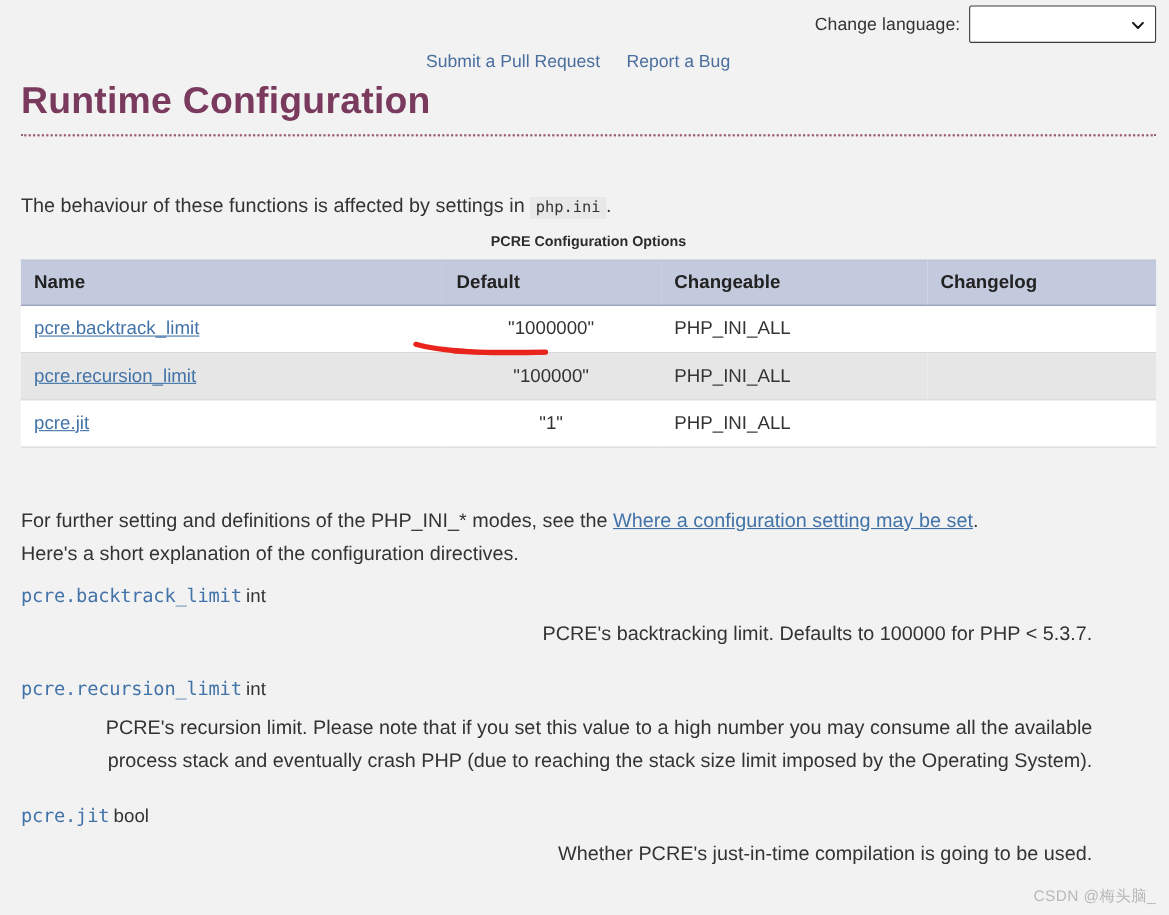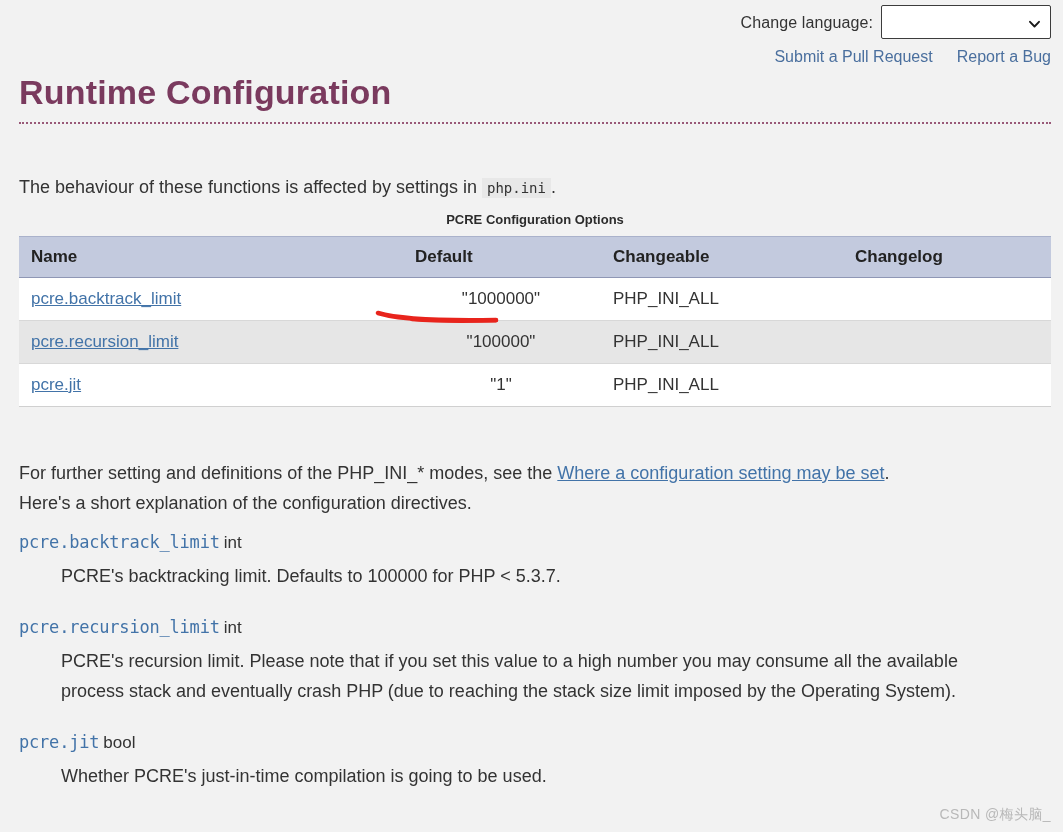--- a/index.html
+++ b/index.html
@@ -69,7 +69,7 @@
   }
   .links-row {
     display: flex;
-    justify-content: flex-end;
+    justify-content: center;
     align-items: center;
     padding-right: 12px;
     margin-top: 8px;

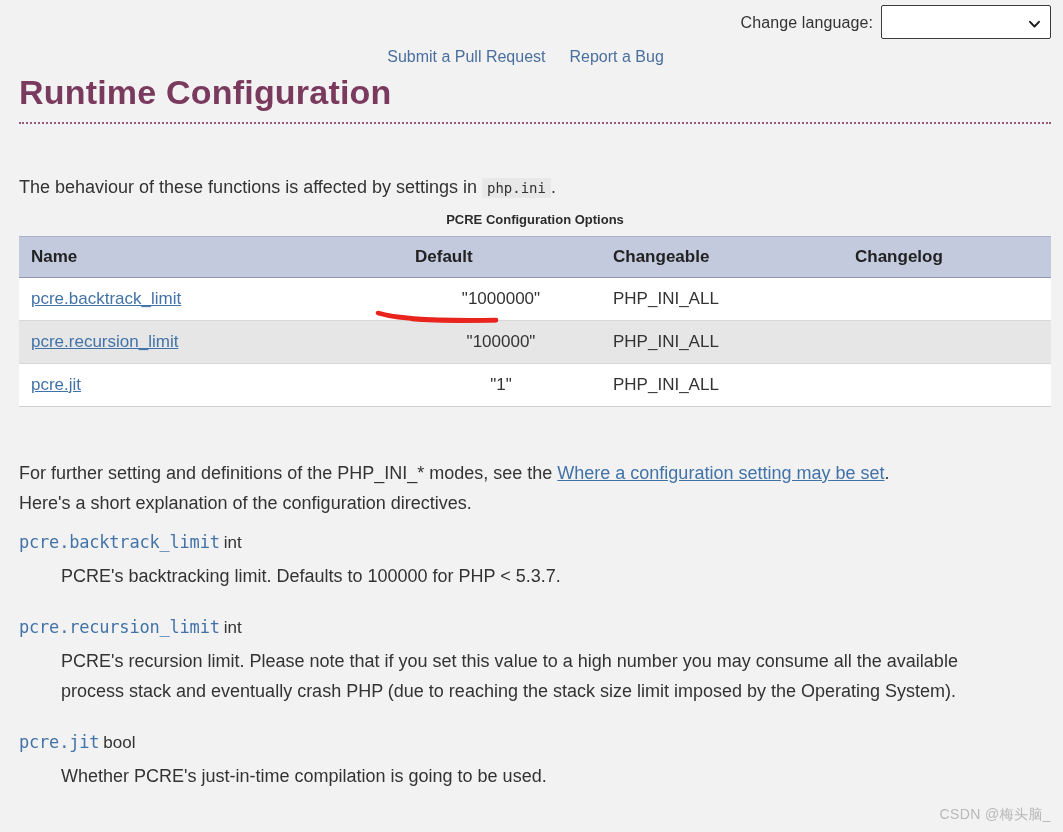--- a/index.html
+++ b/index.html
@@ -231,11 +231,12 @@
     text-align: right;
   }
   .ddesc {
-    margin: 4px 0 0 42px;
+    margin: 4px 0 0 14px;
     font-size: 18px;
     line-height: 30px;
     color: #333;
     max-width: 960px;
+    text-align: right;
   }
   .defblock { margin-bottom: 22px; }
 

